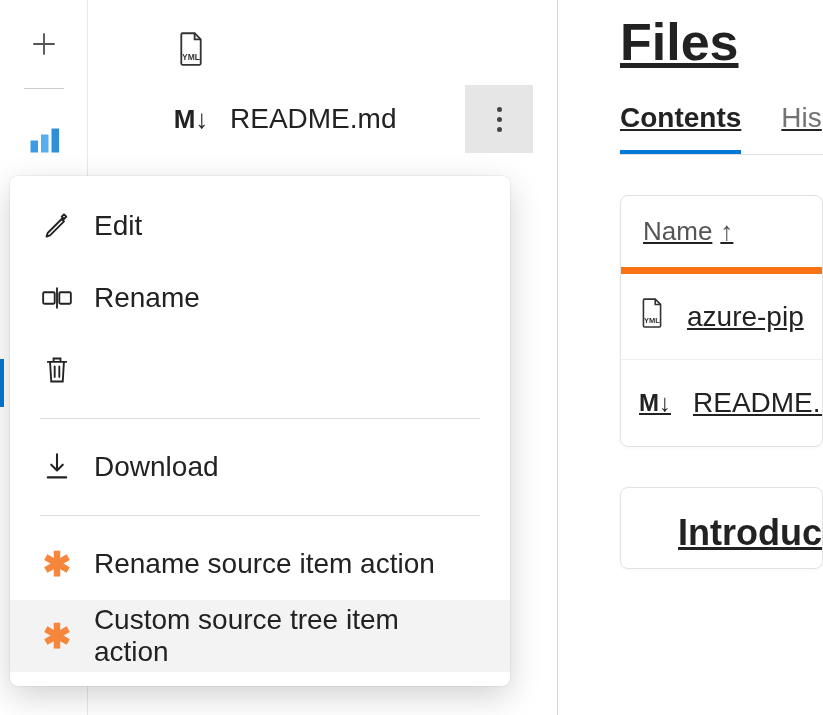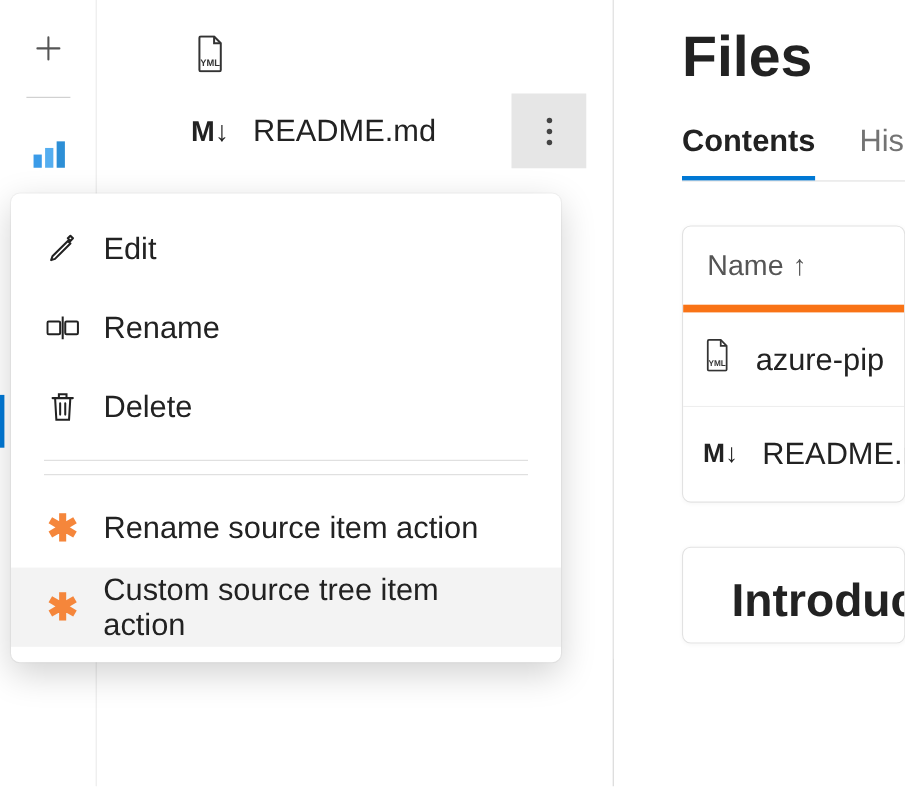--- a/index.html
+++ b/index.html
@@ -104,8 +104,9 @@
     width: 265px; height: 599px;
     background: #fff;
     padding-left: 62px;
-    padding-top: 22px;
+    padding-top: 12px;
     overflow: hidden;
+    text-decoration: underline;
   }
   .content h1 {
     font-size: 52px; font-weight: 600;

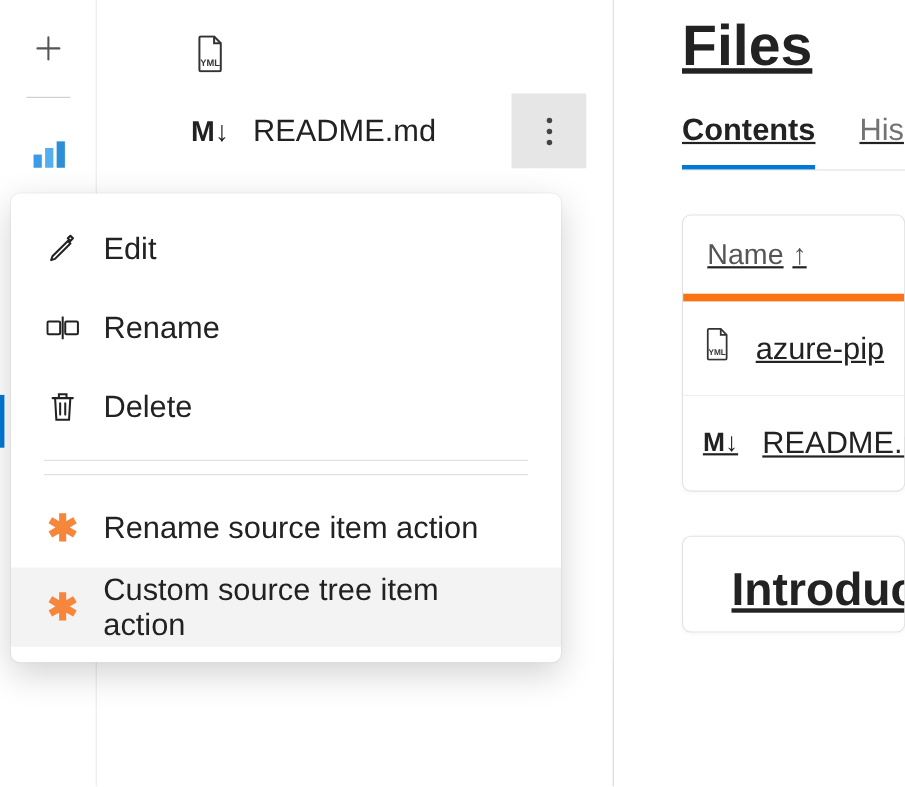--- a/index.html
+++ b/index.html
@@ -217,7 +217,6 @@
           <path d="M4 6h16M9 6V3h6v3M6 6l1 17h10l1-17M10 10v9M14 10v9" fill="none" stroke="#222" stroke-width="1.6" stroke-linecap="round"></path>
         </svg>
     </span>
-    <span>Delete</span>
   </div>
   <div class="menu-sep"></div>
   <div class="menu-sep"></div>

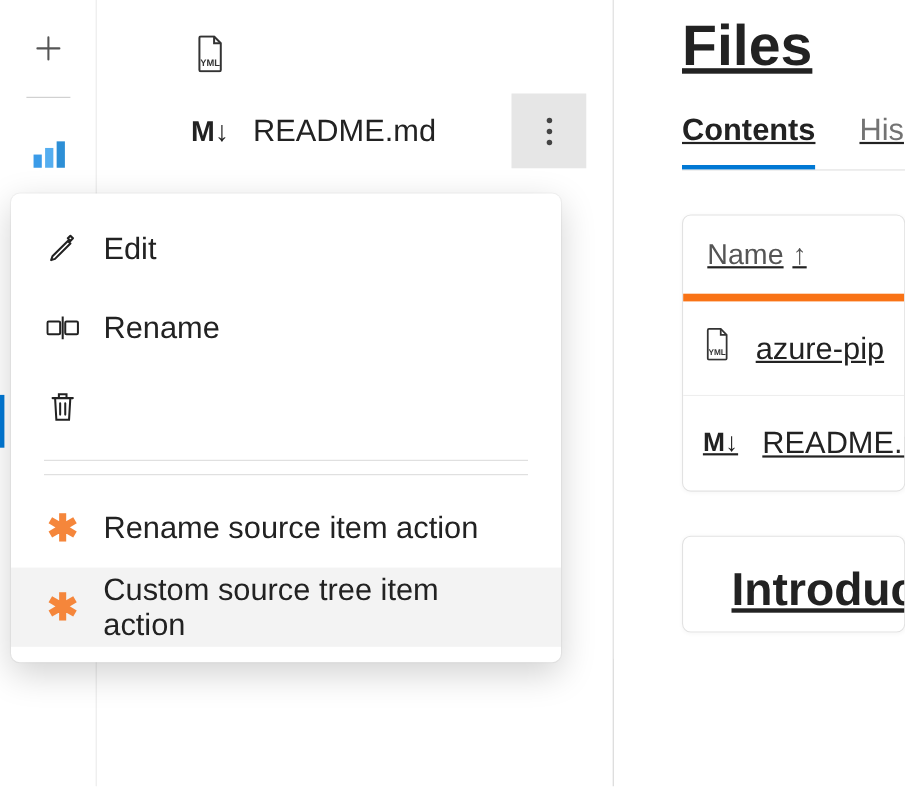--- a/index.html
+++ b/index.html
@@ -219,6 +219,14 @@
     </span>
   </div>
   <div class="menu-sep"></div>
+  <div class="menu-item">
+    <span class="menu-icon">
+      <svg width="28" height="30" viewBox="0 0 24 26">
+          <path d="M12 2v14m0 0l-5-5m5 5l5-5M4 22h16" fill="none" stroke="#222" stroke-width="1.8" stroke-linecap="round" stroke-linejoin="round"></path>
+        </svg>
+    </span>
+    <span>Download</span>
+  </div>
   <div class="menu-sep"></div>
   <div class="menu-item">
     <span class="menu-icon star-icon">✱</span>

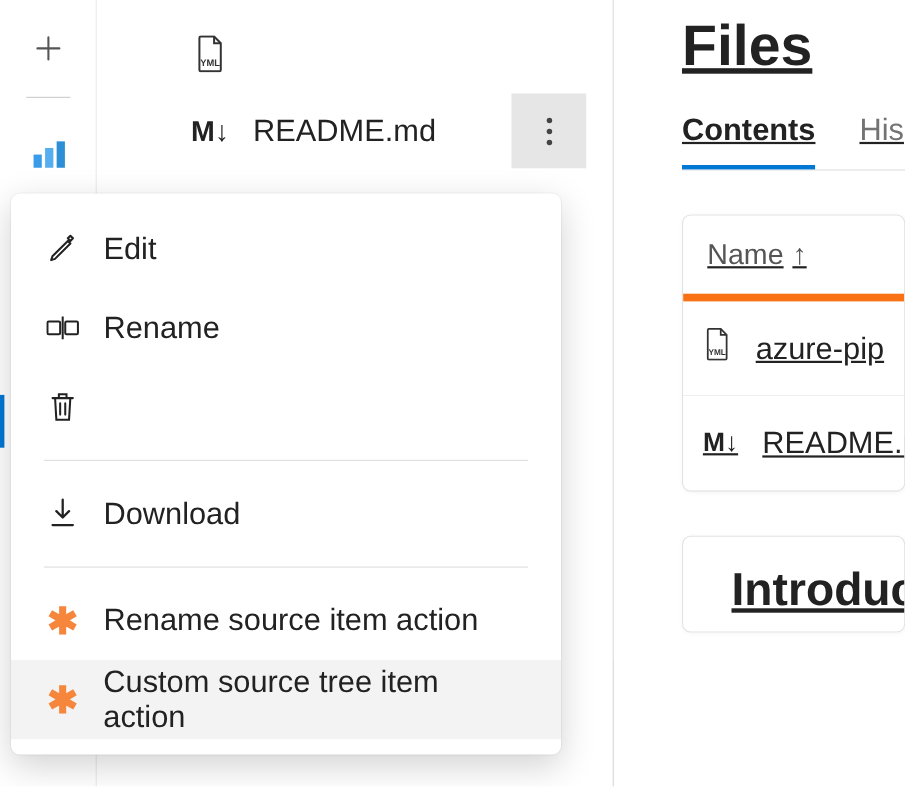--- a/index.html
+++ b/index.html
@@ -142,7 +142,7 @@
     white-space: nowrap;
   }
   .card-row:last-child { border-bottom: none; }
-  .intro h2 { font-size: 42px; font-weight:600; margin: 24px 0 14px 0; padding-left: 44px; text-align: right; }
+  .intro h2 { font-size: 36px; font-weight:600; margin: 24px 0 14px 0; padding-left: 44px; text-align: right; }
   .intro p { font-size: 28px; padding-left: 44px; white-space: nowrap; }
 </style>
 </head>

